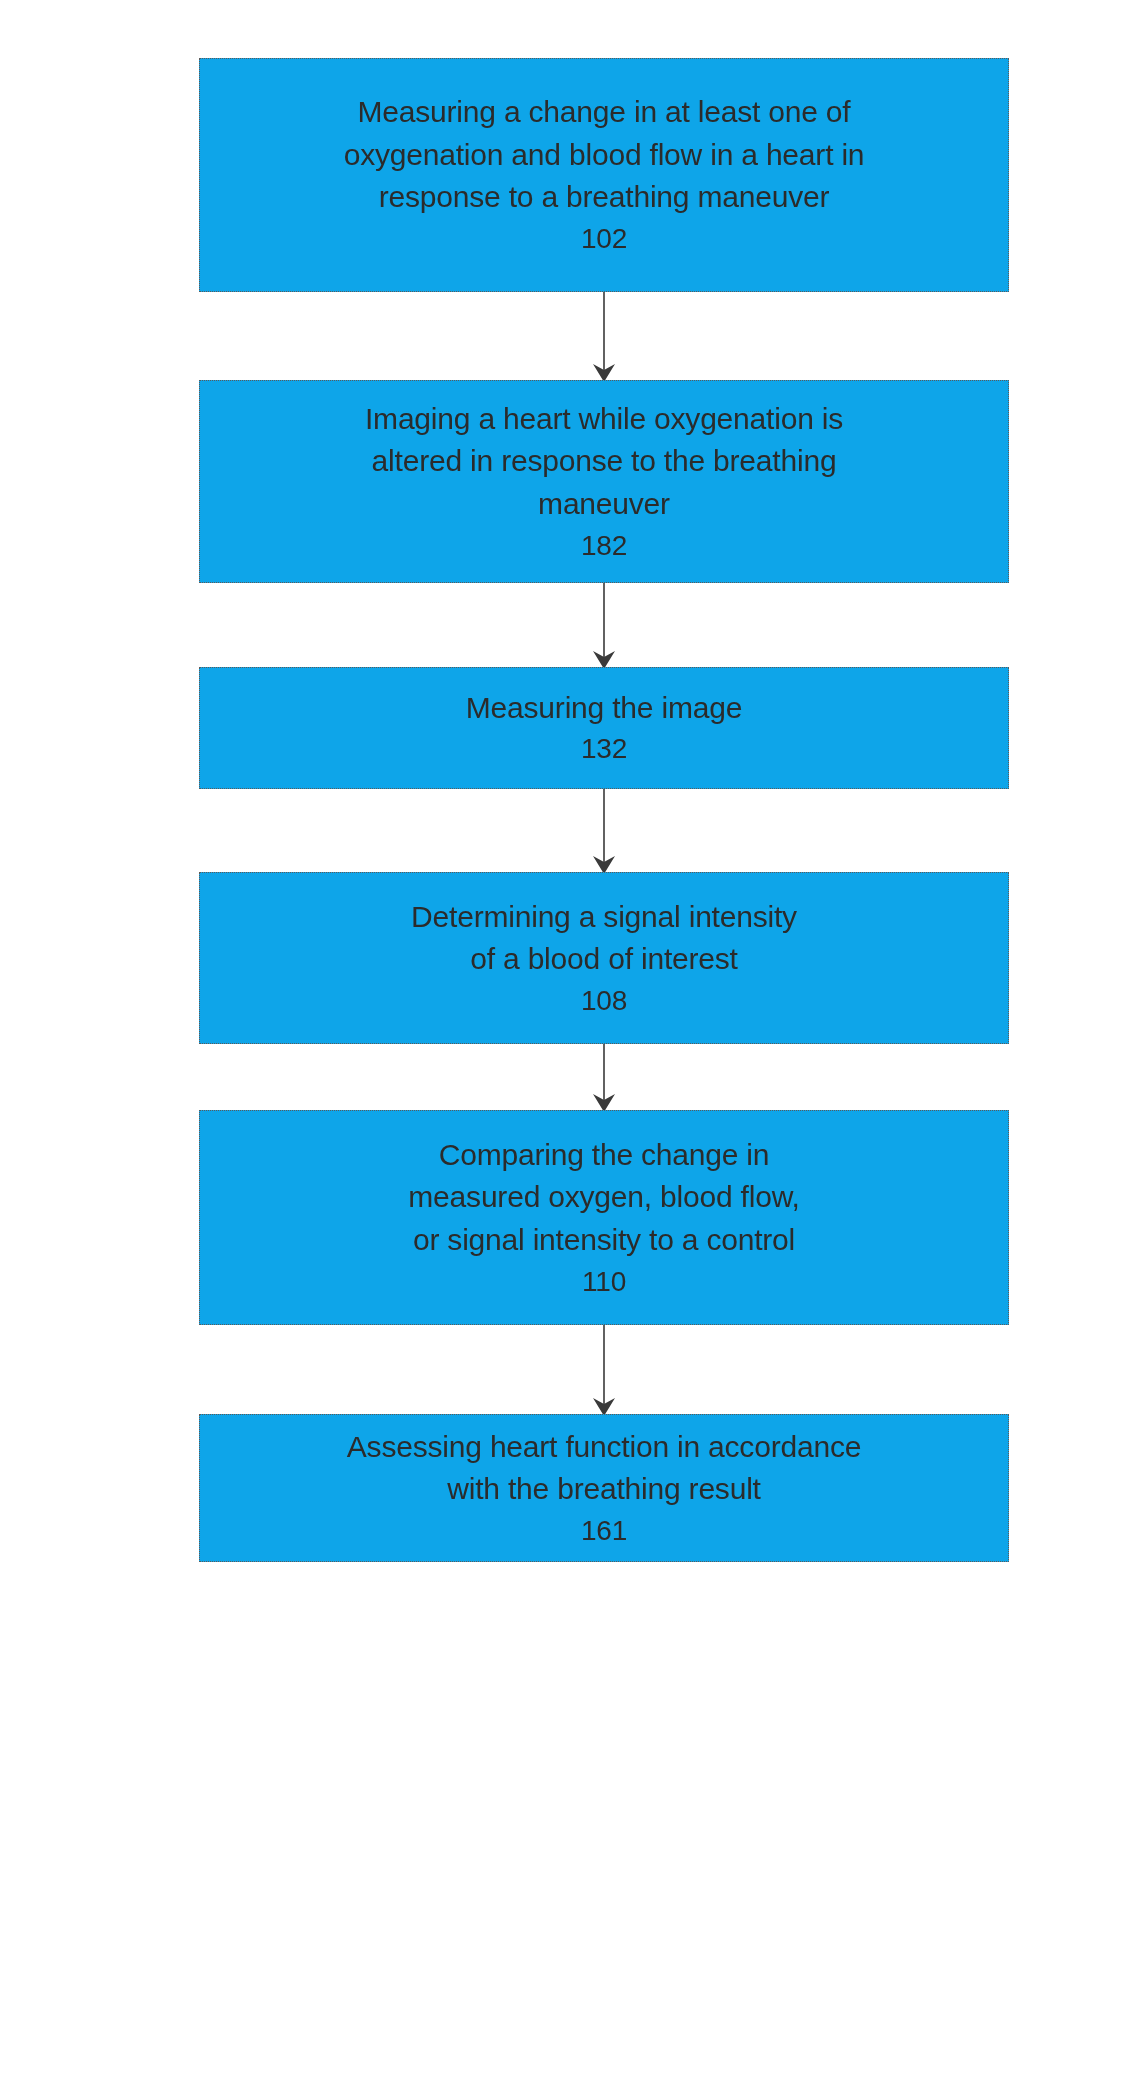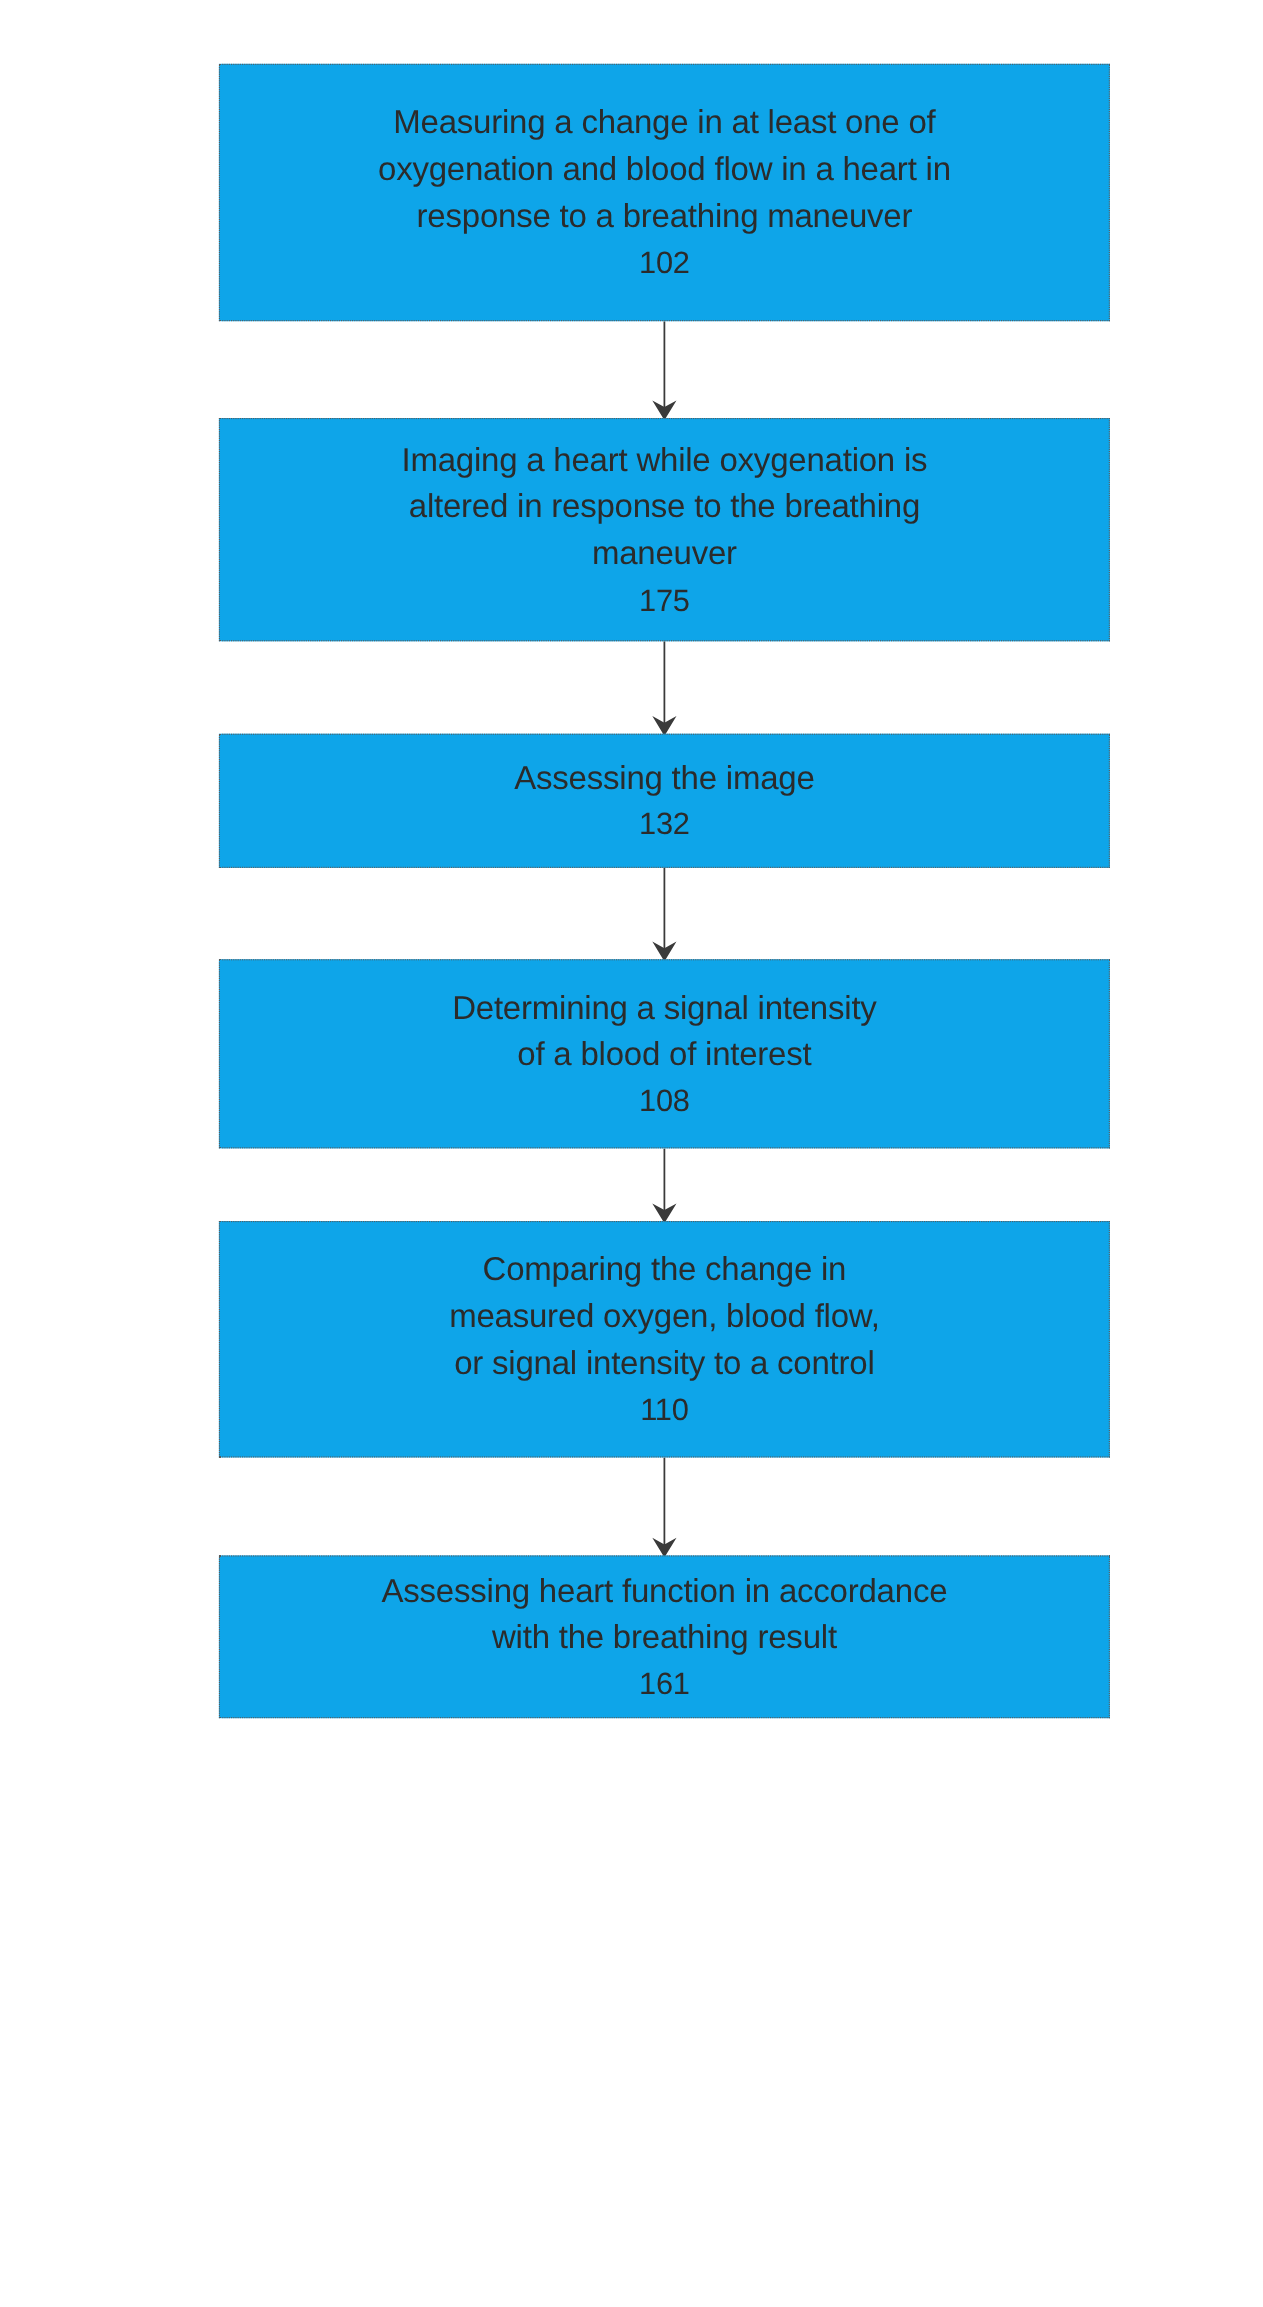--- a/index.html
+++ b/index.html
@@ -106,7 +106,7 @@
       <span>Imaging a heart while oxygenation is
 altered in response to the breathing
 maneuver</span>
-      <span class="node-ref">175</span>
+      <span class="node-ref">182</span>
     </div>
   </div>
 

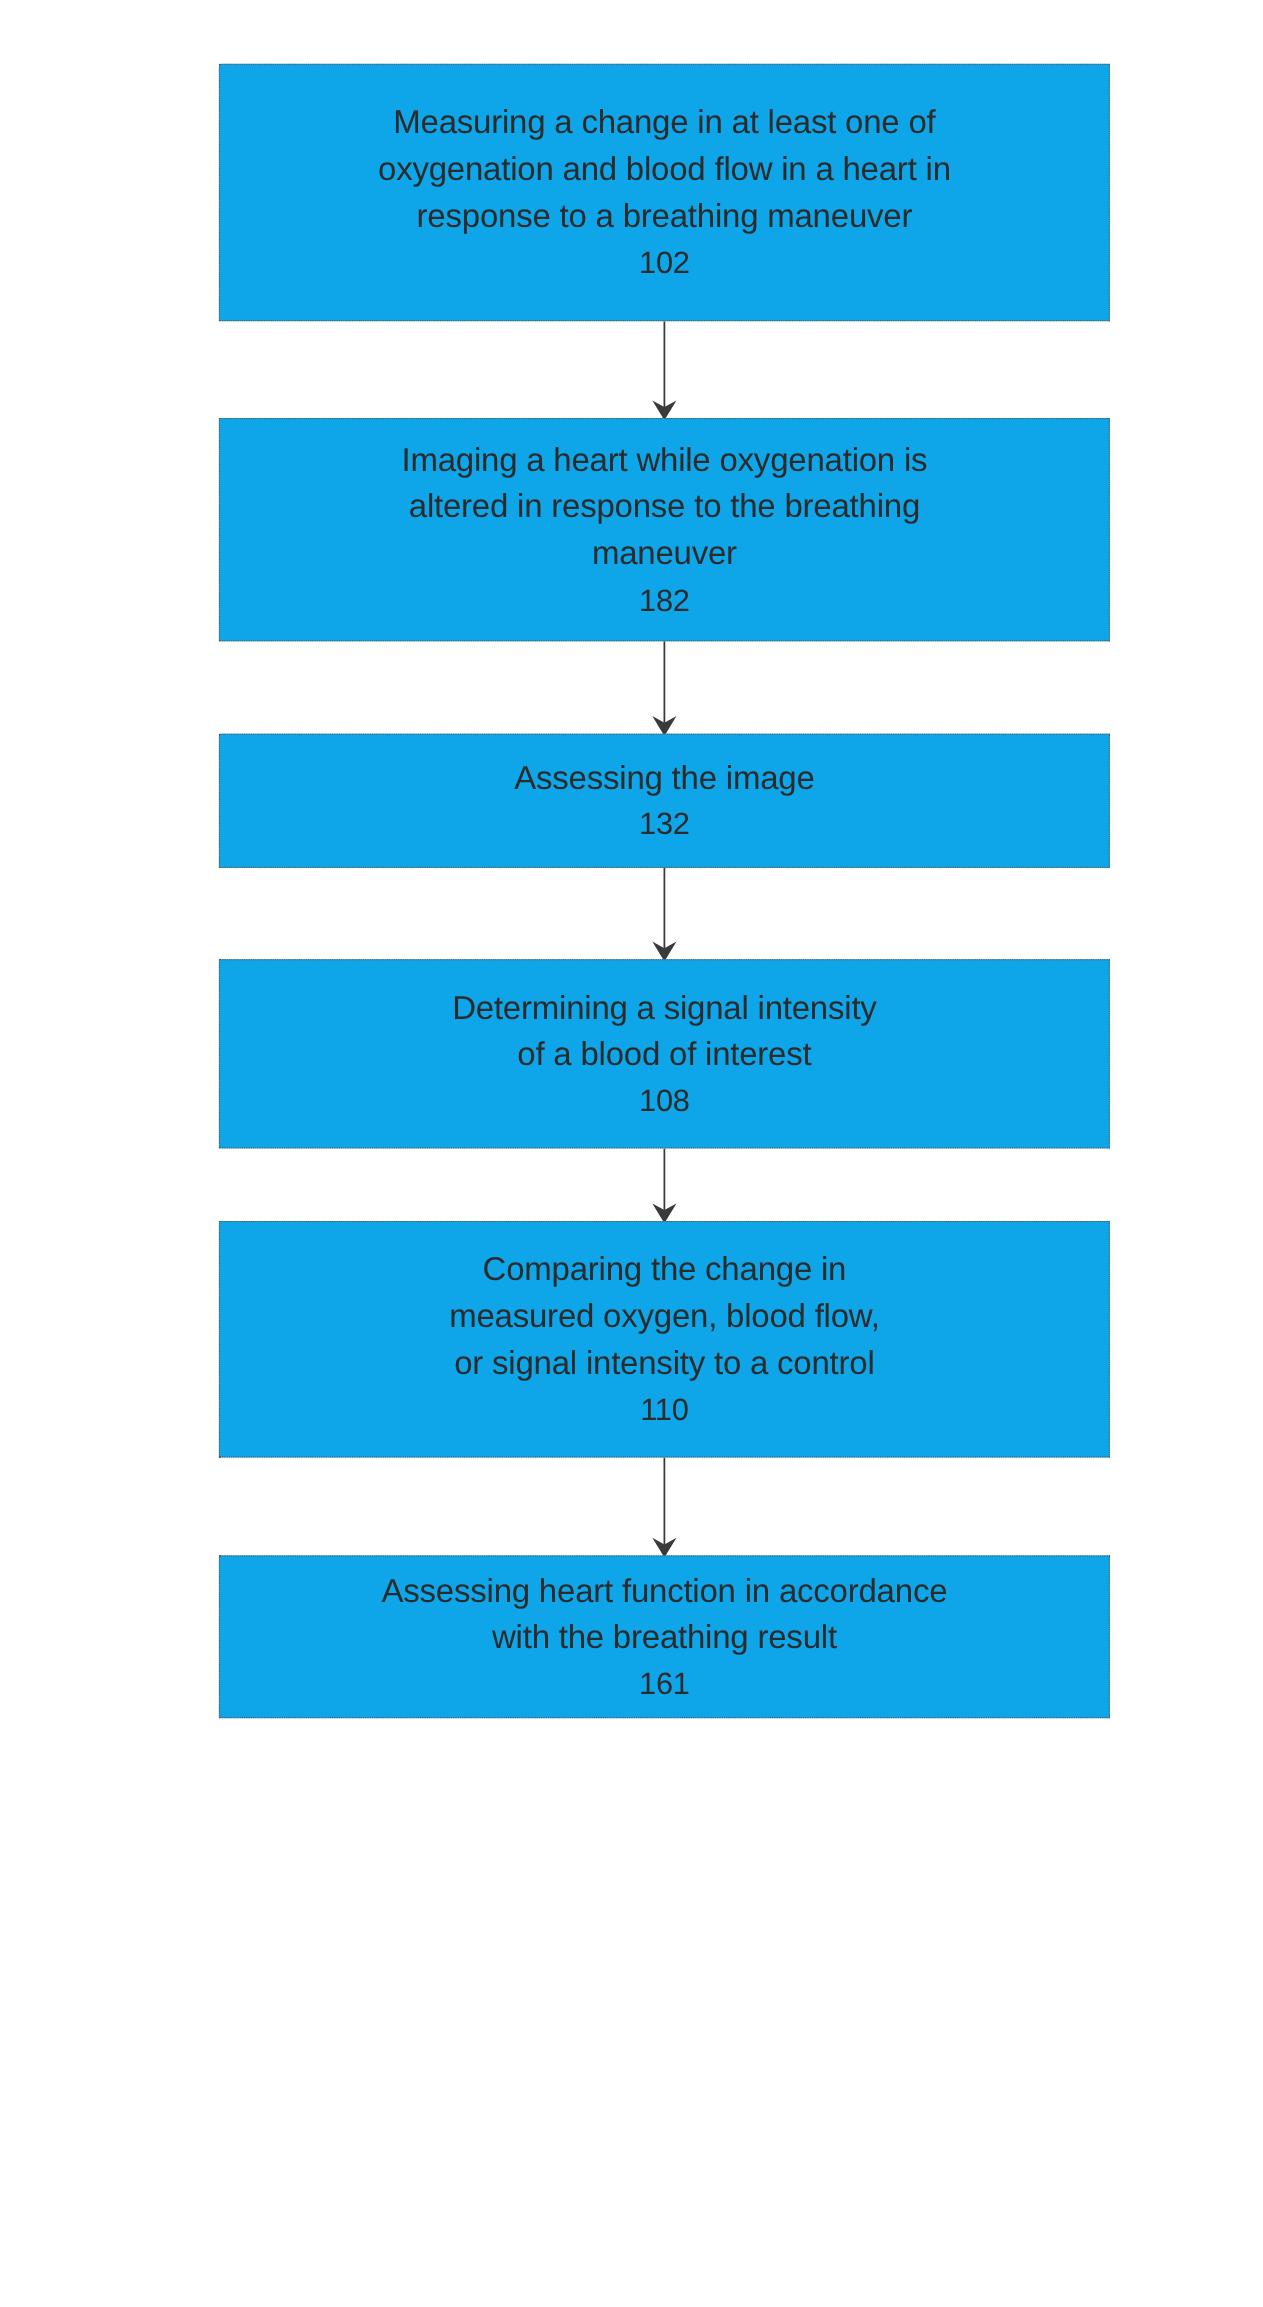--- a/index.html
+++ b/index.html
@@ -119,7 +119,7 @@
 
   <div class="node" id="node-106">
     <div class="node-text">
-      <span>Assessing the image</span>
+      <span>Measuring the image</span>
       <span class="node-ref">132</span>
     </div>
   </div>

